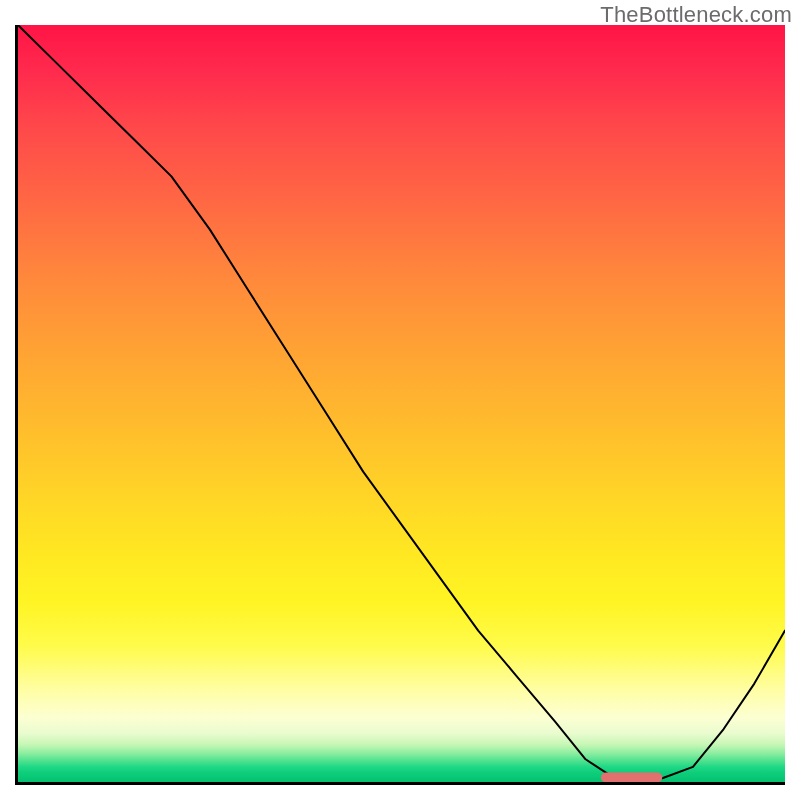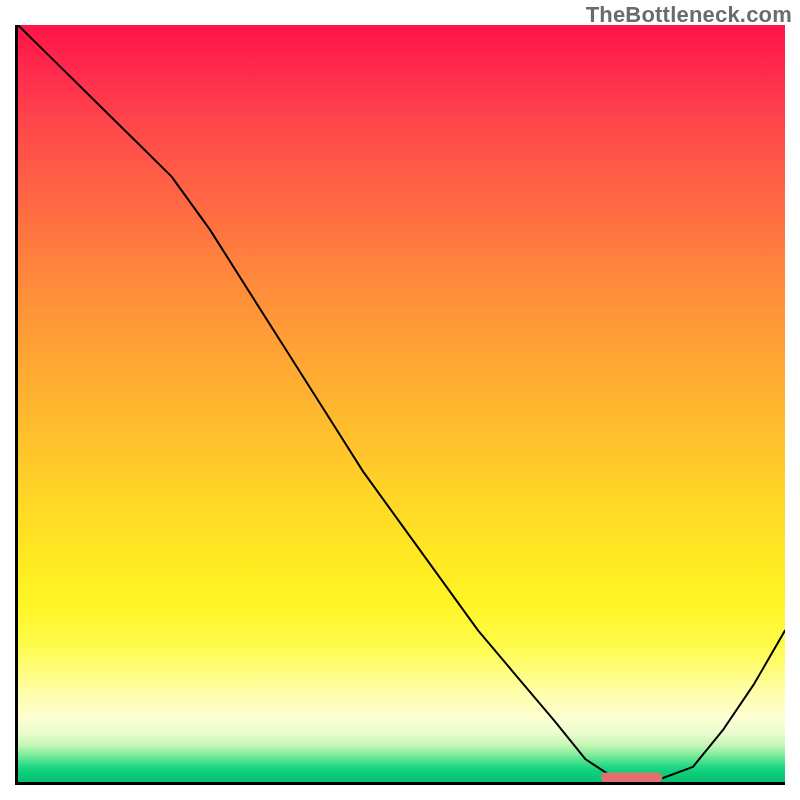--- a/index.html
+++ b/index.html
@@ -21,7 +21,7 @@
     top: 2px;
     right: 8px;
     font-size: 22px;
-    font-weight: 700;
+    font-weight: 400;
     color: #6b6b6b;
     letter-spacing: 0.2px;
   }

